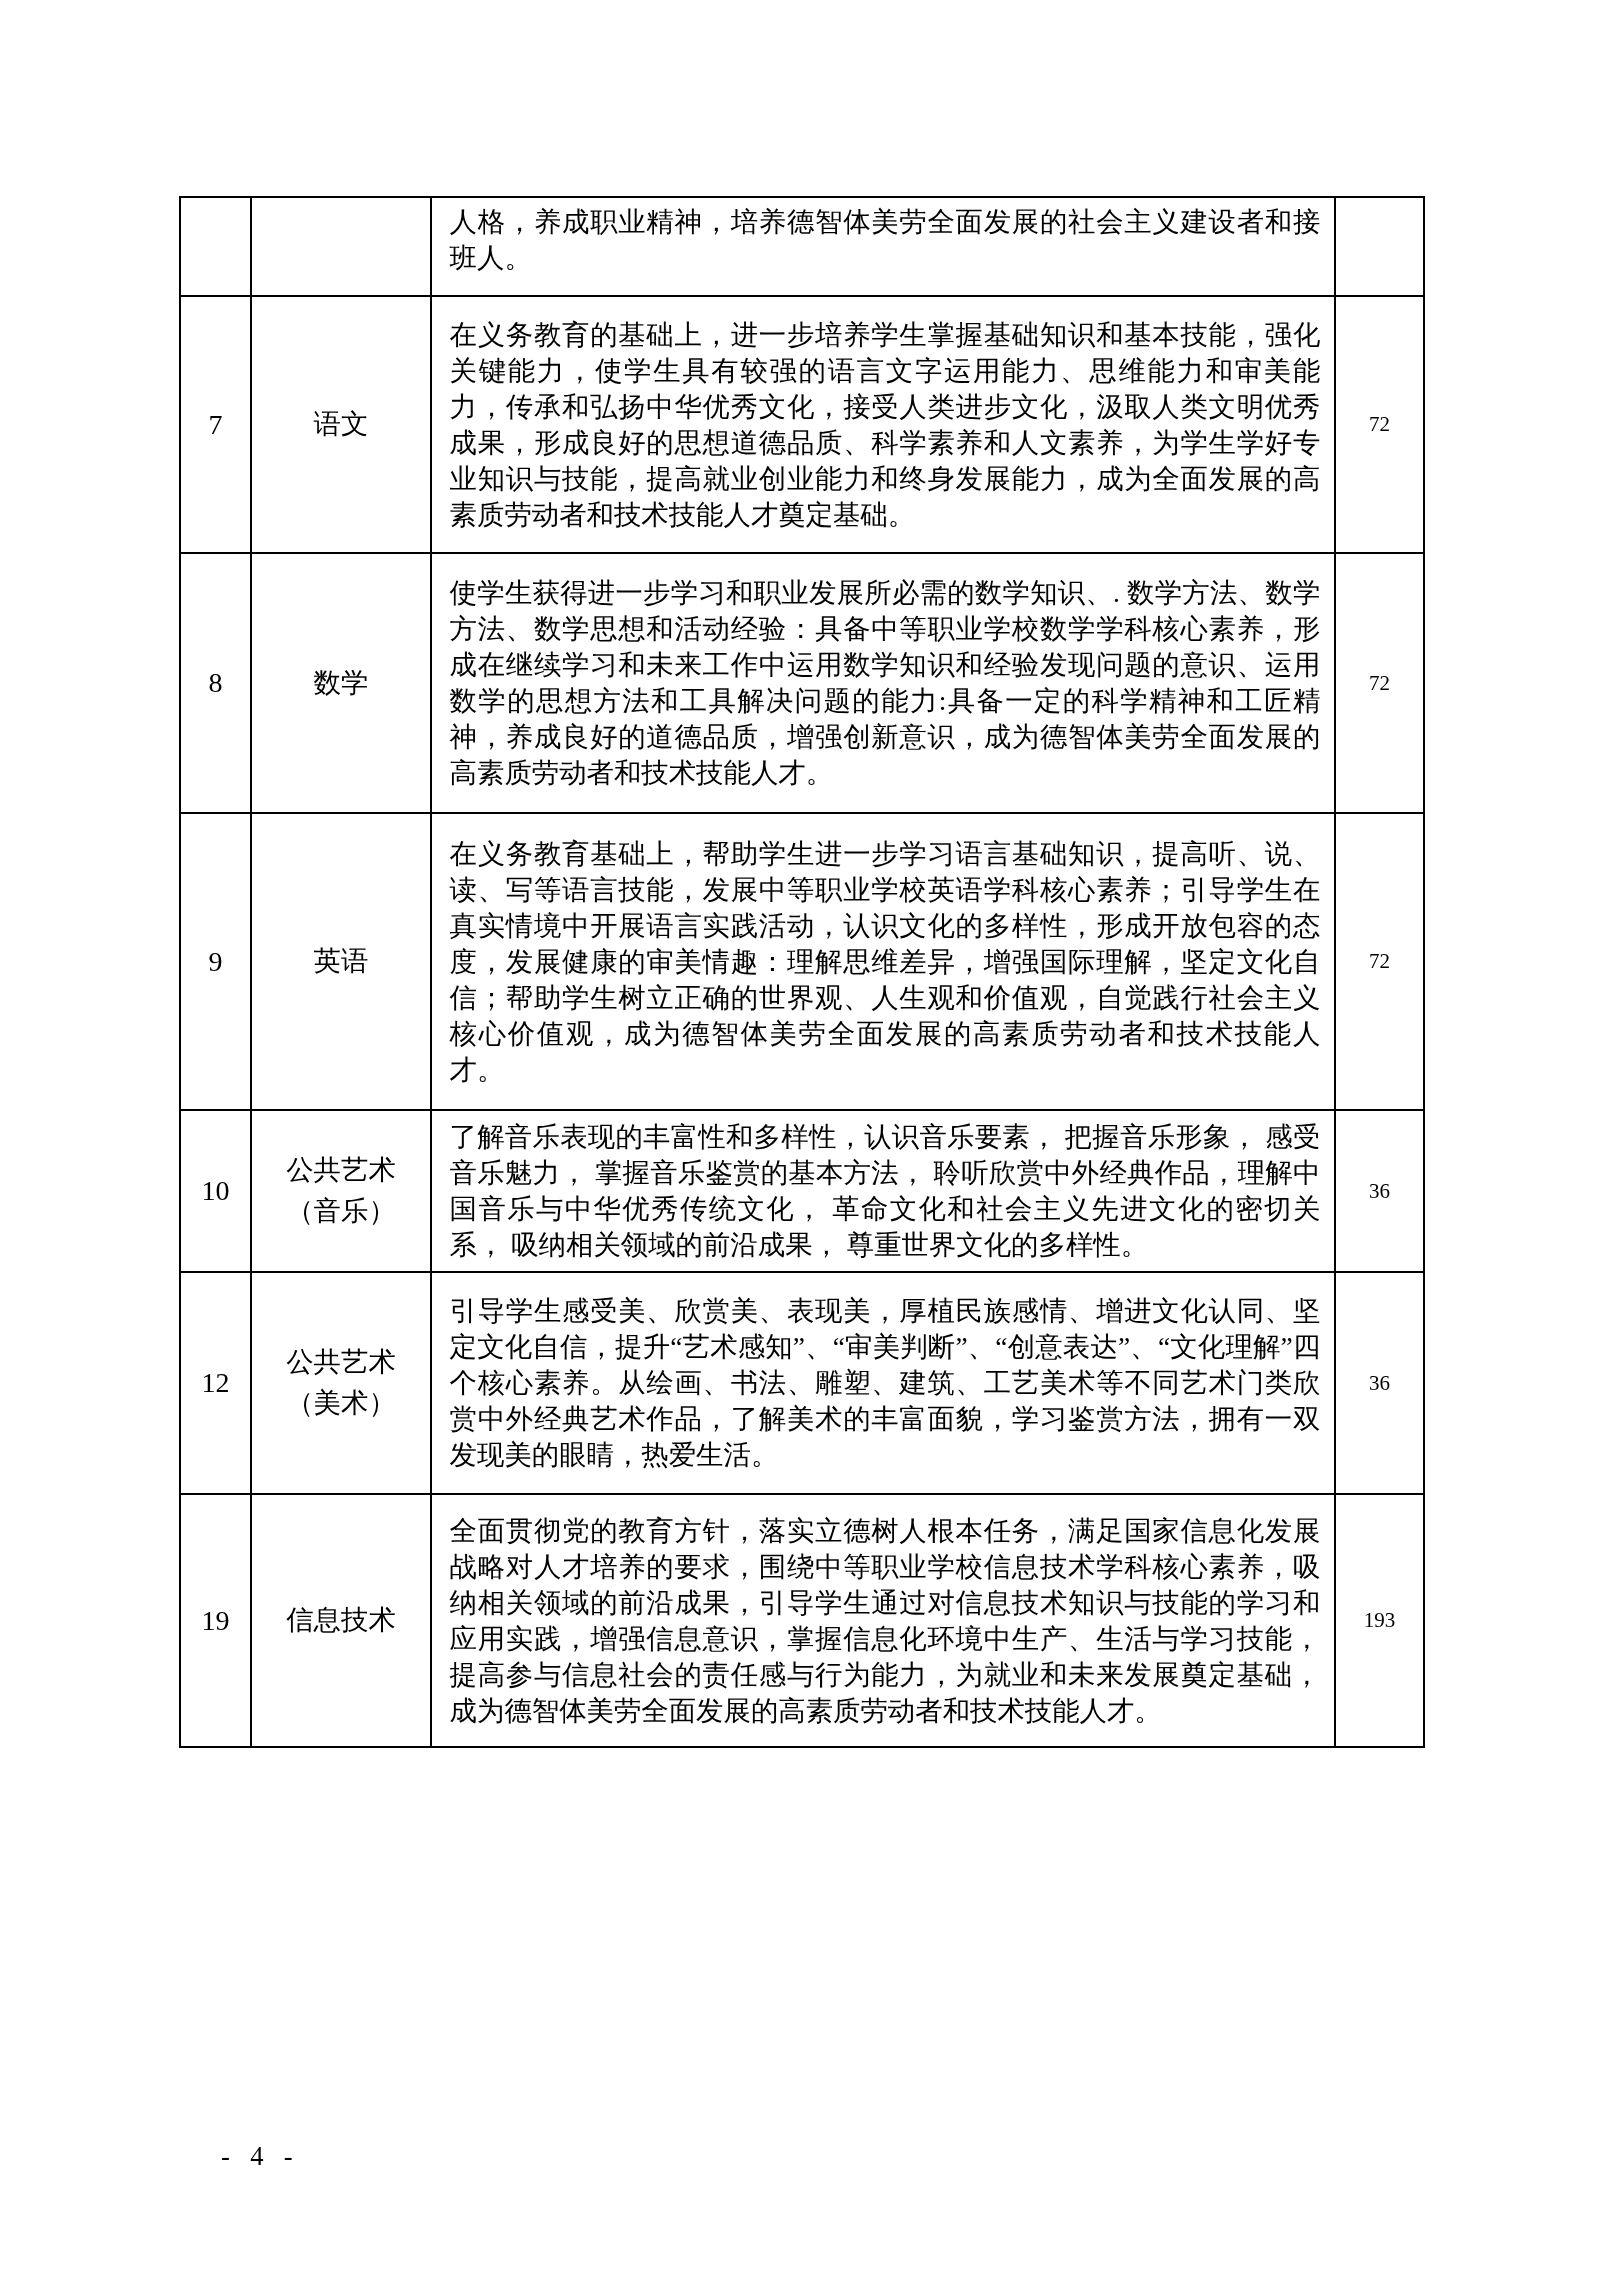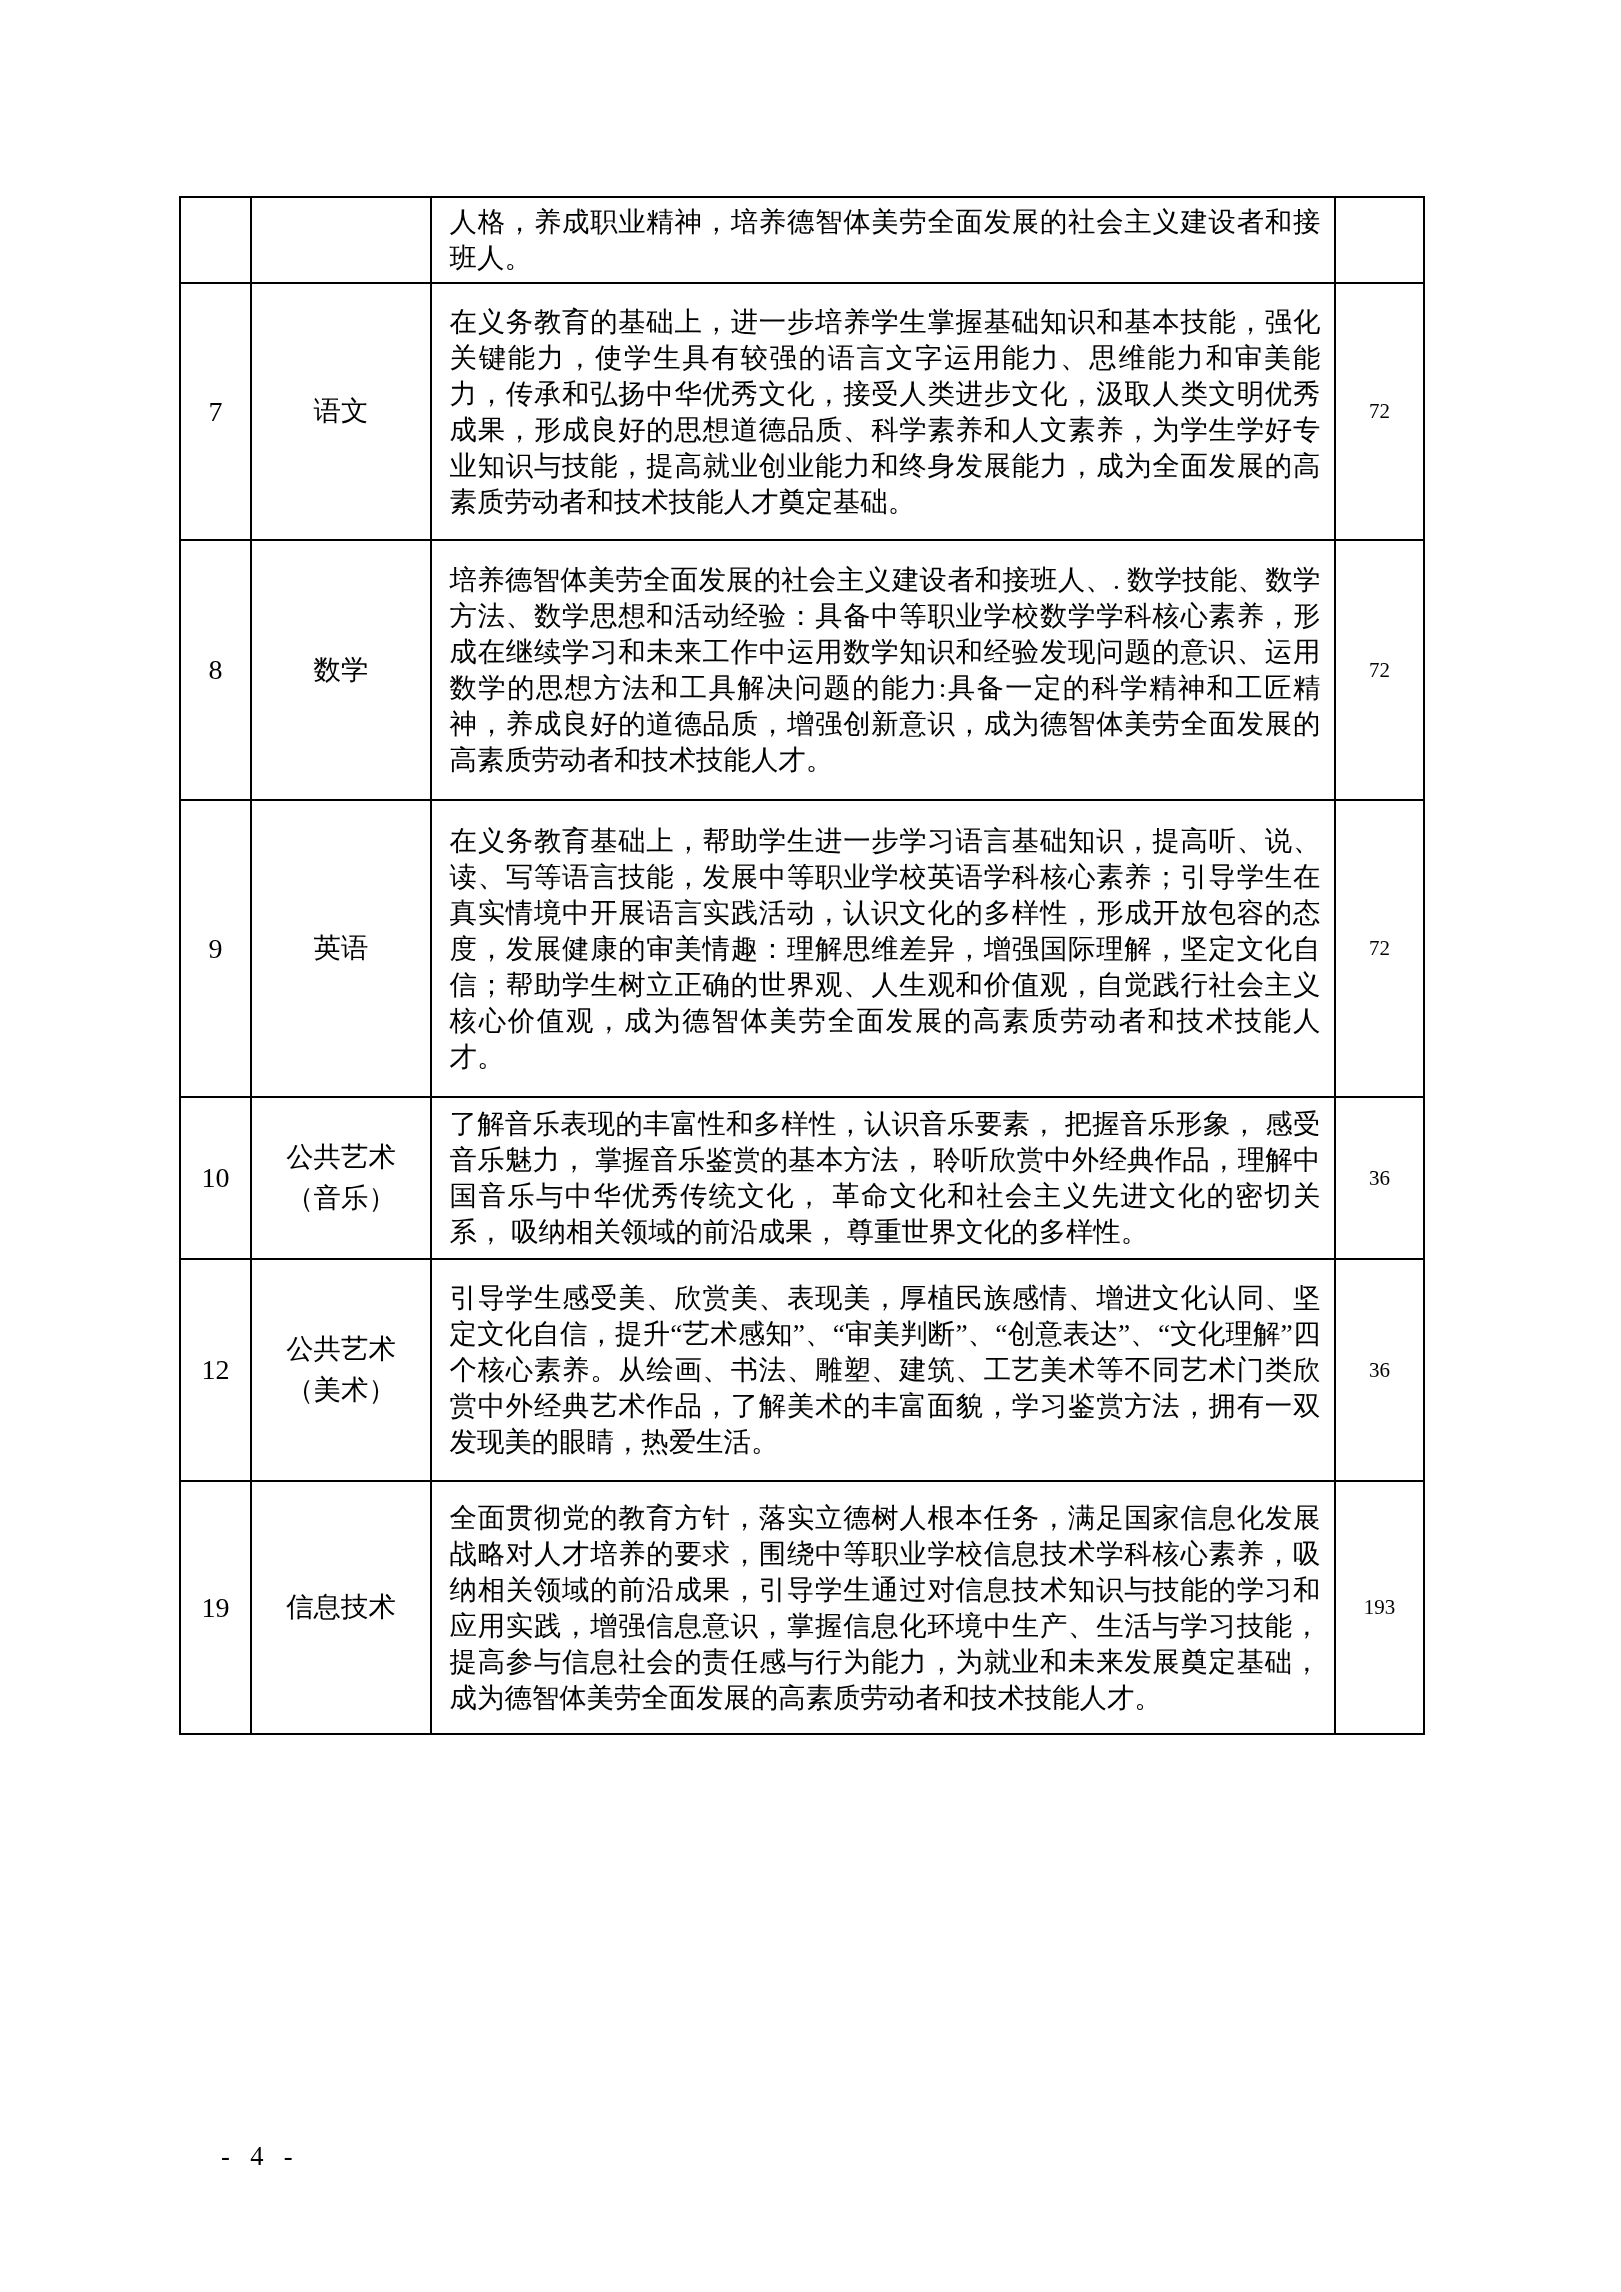--- a/index.html
+++ b/index.html
@@ -49,7 +49,7 @@
     text-align: center;
     font-size: 21px;
   }
-  tr.r0 { height: 86px; }
+  tr.r0 { height: 99px; }
   tr.r1 { height: 257px; }
   tr.r2 { height: 260px; }
   tr.r3 { height: 297px; }

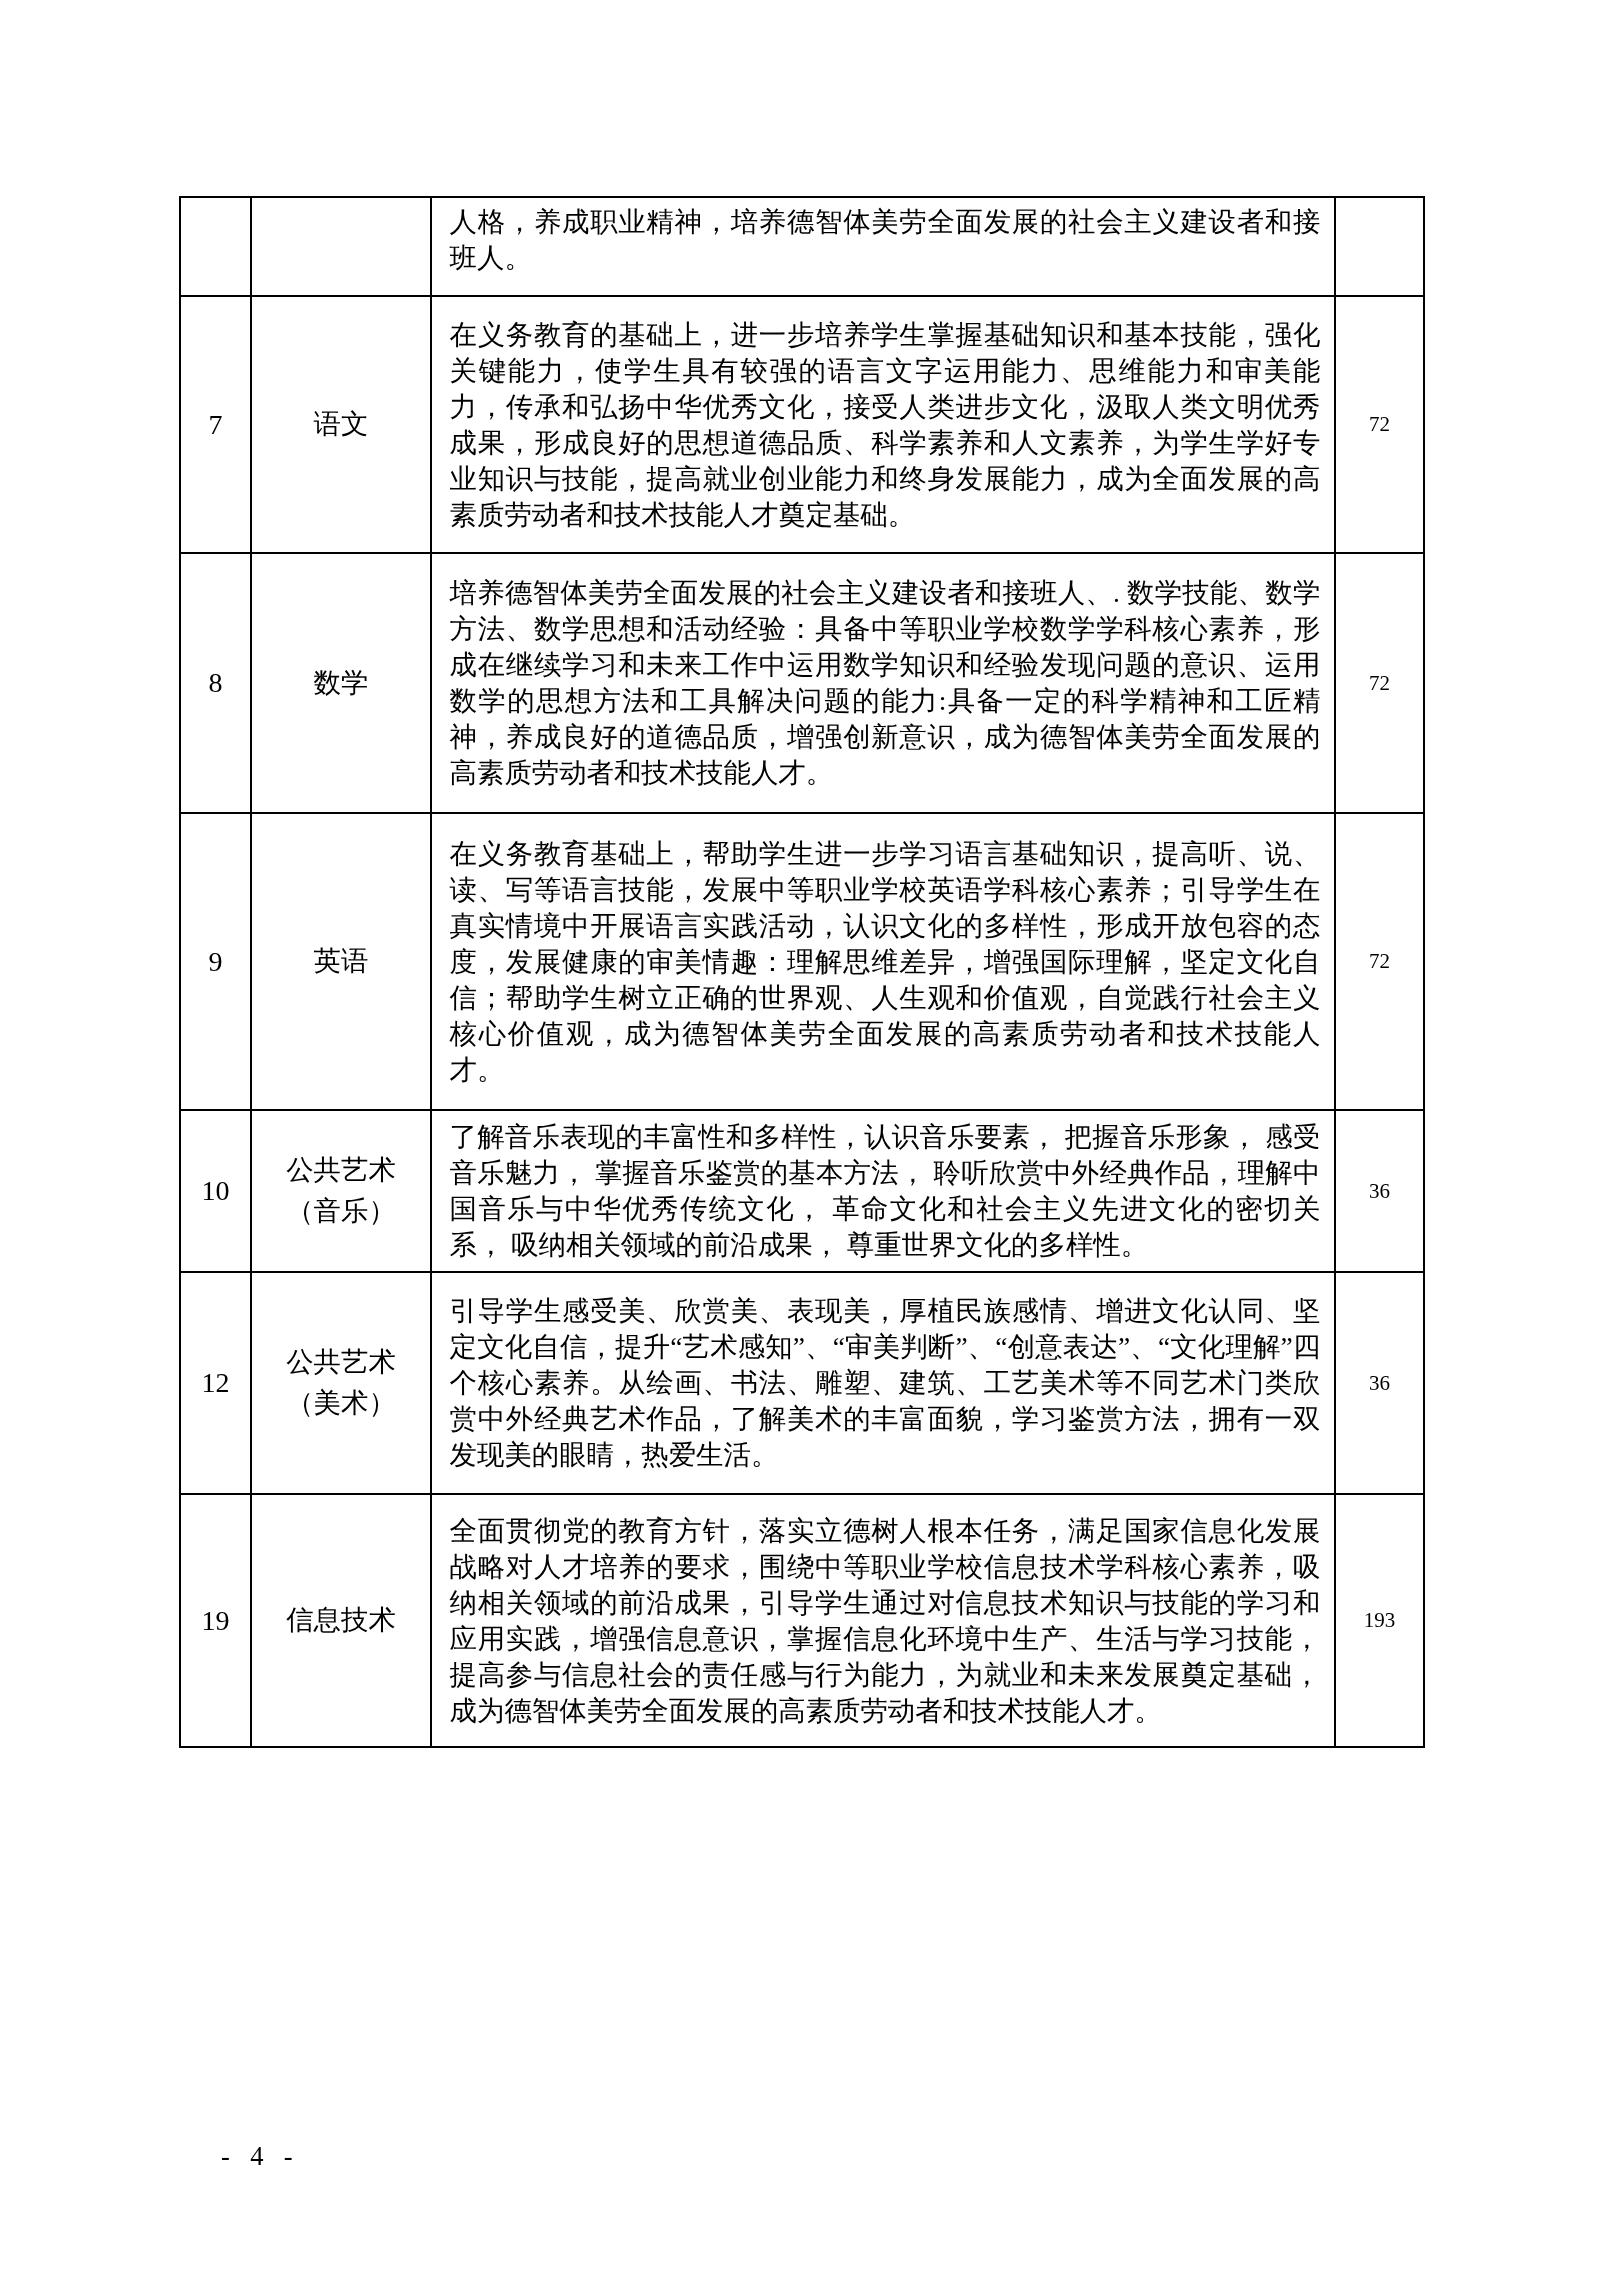--- a/index.html
+++ b/index.html
@@ -92,7 +92,7 @@
     <tr class="r2">
       <td class="no-cell">8</td>
       <td class="subject-cell">数学</td>
-      <td class="desc-cell">培养德智体美劳全面发展的社会主义建设者和接班人、. 数学技能、数学方法、数学思想和活动经验：具备中等职业学校数学学科核心素养，形成在继续学习和未来工作中运用数学知识和经验发现问题的意识、运用数学的思想方法和工具解决问题的能力:具备一定的科学精神和工匠精神，养成良好的道德品质，增强创新意识，成为德智体美劳全面发展的高素质劳动者和技术技能人才。</td>
+      <td class="desc-cell">使学生获得进一步学习和职业发展所必需的数学知识、. 数学方法、数学方法、数学思想和活动经验：具备中等职业学校数学学科核心素养，形成在继续学习和未来工作中运用数学知识和经验发现问题的意识、运用数学的思想方法和工具解决问题的能力:具备一定的科学精神和工匠精神，养成良好的道德品质，增强创新意识，成为德智体美劳全面发展的高素质劳动者和技术技能人才。</td>
       <td class="hours-cell">72</td>
     </tr>
     <tr class="r3">

